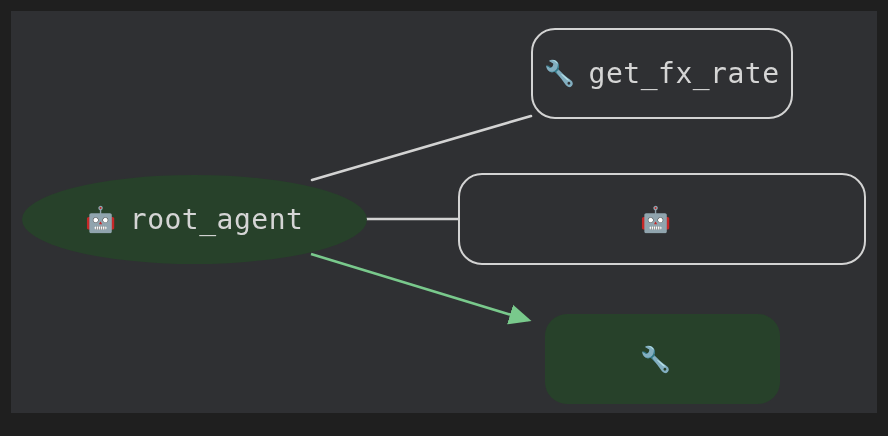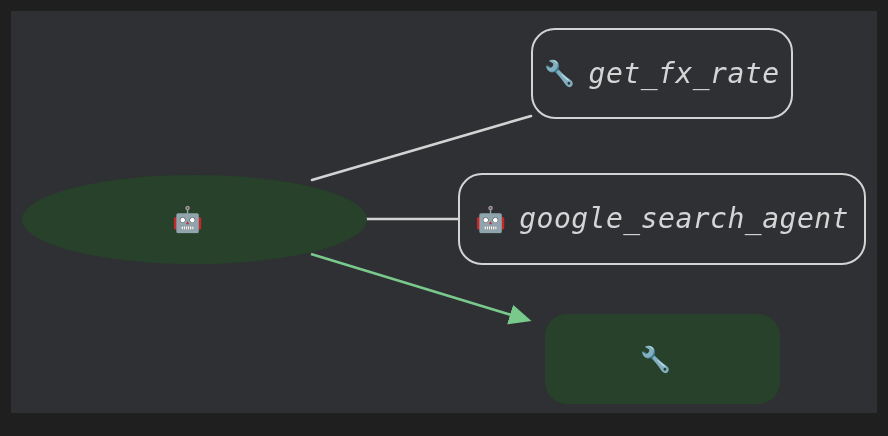--- a/index.html
+++ b/index.html
@@ -58,7 +58,6 @@
     letter-spacing: 0.5px;
     color: #d5d5d5;
     line-height: 1;
-    font-style: italic;
   }
   
   #node-root-agent {

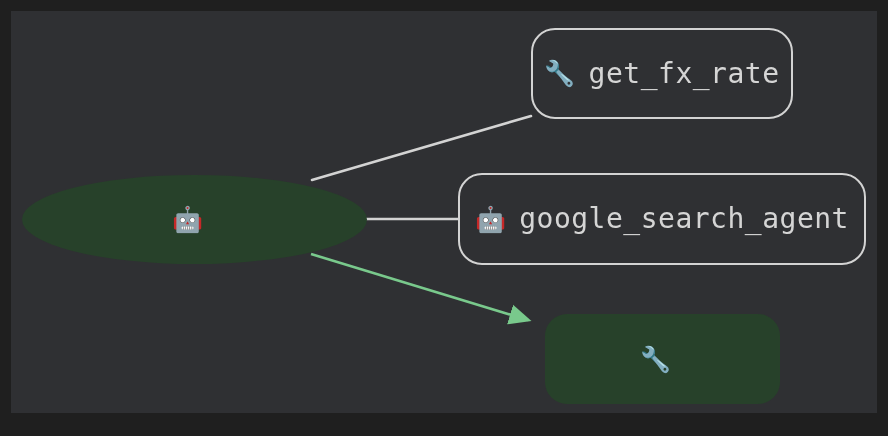--- a/index.html
+++ b/index.html
@@ -121,6 +121,7 @@
 
   <div class="node" id="node-root-agent">
     <span class="node-icon">🤖</span>
+    <span class="node-label">root_agent</span>
   </div>
 
   <div class="node" id="node-get-fx-rate">

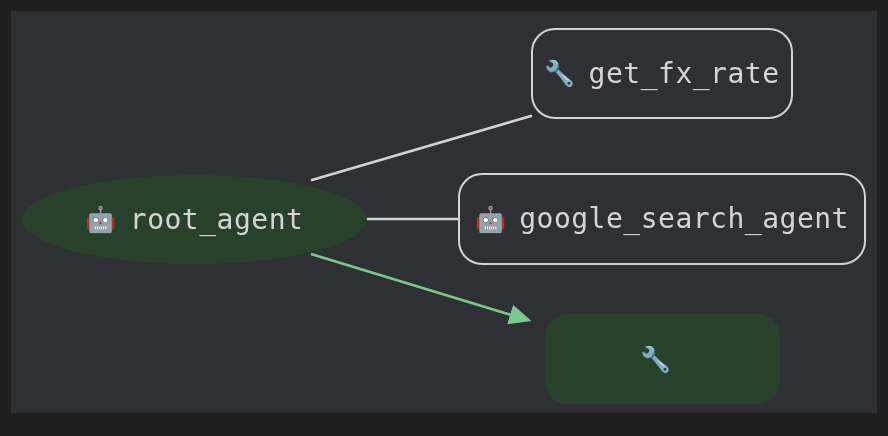--- a/index.html
+++ b/index.html
@@ -131,7 +131,6 @@
 
   <div class="node" id="node-google-search-agent">
     <span class="node-icon">🤖</span>
-    <span class="node-label">google_search_agent</span>
   </div>
 
   <div class="node" id="node-wikipedia">

